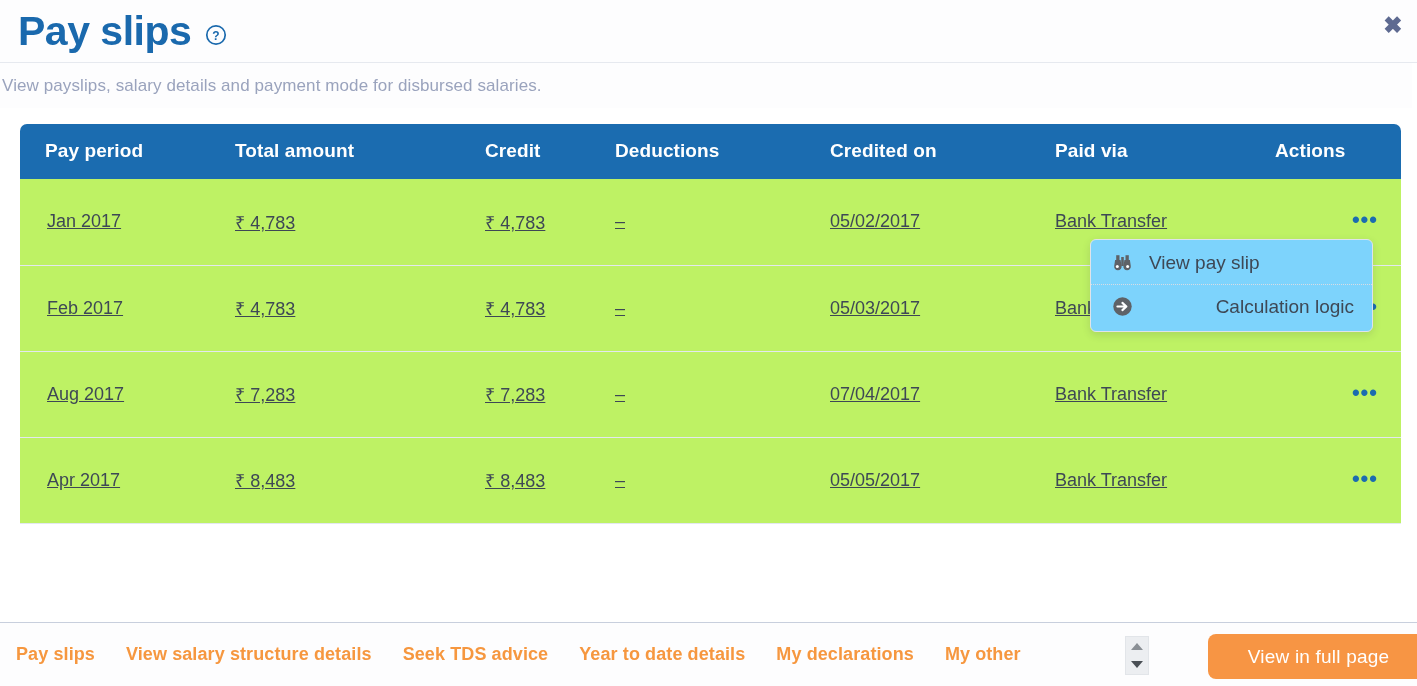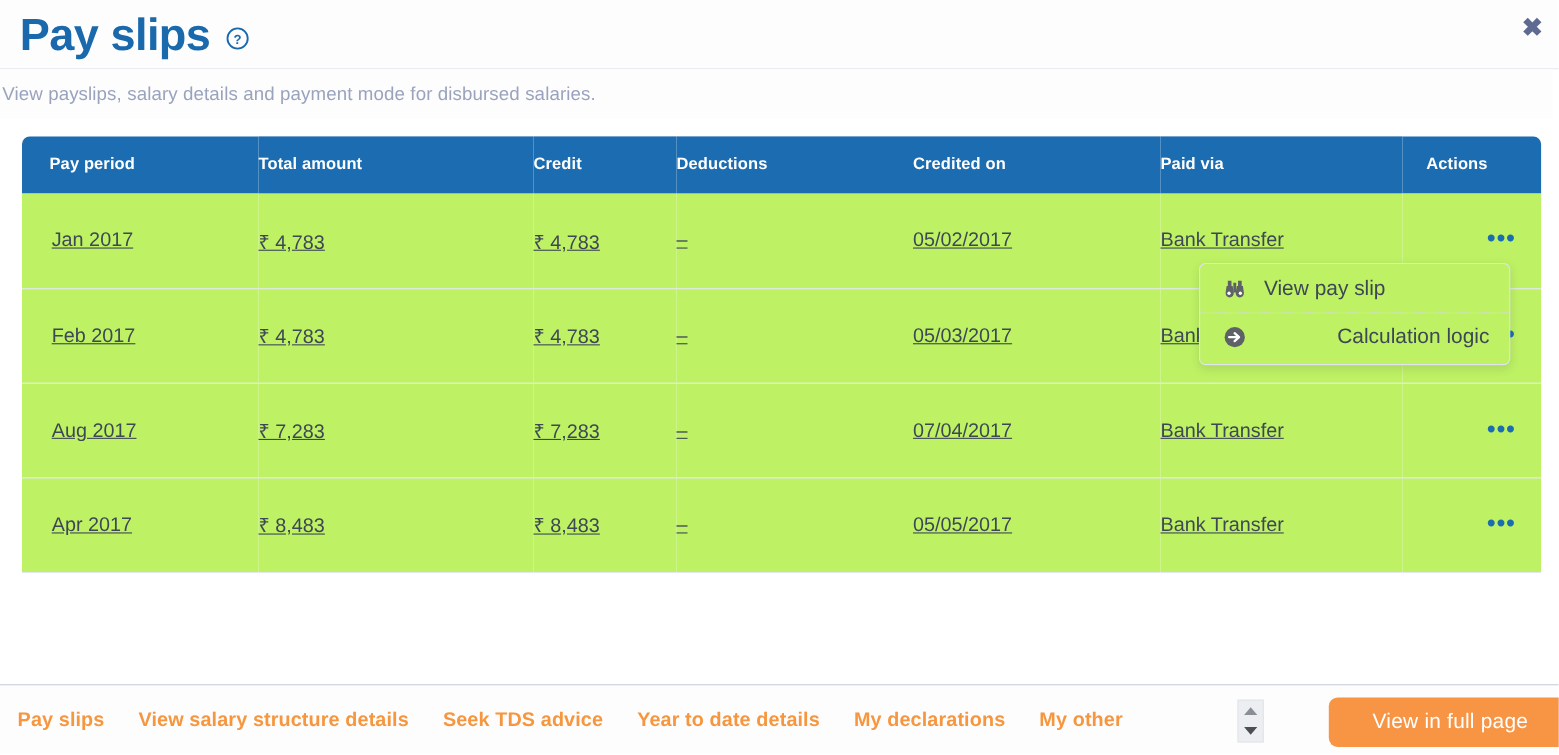--- a/index.html
+++ b/index.html
@@ -103,7 +103,7 @@
   table.payslips thead th {
     background: #1b6cb0;
     color: #ffffff;
-    font-size: 15px;
+    font-size: 19px;
     font-weight: bold;
     text-align: left;
     padding: 16px 0 17px 0;

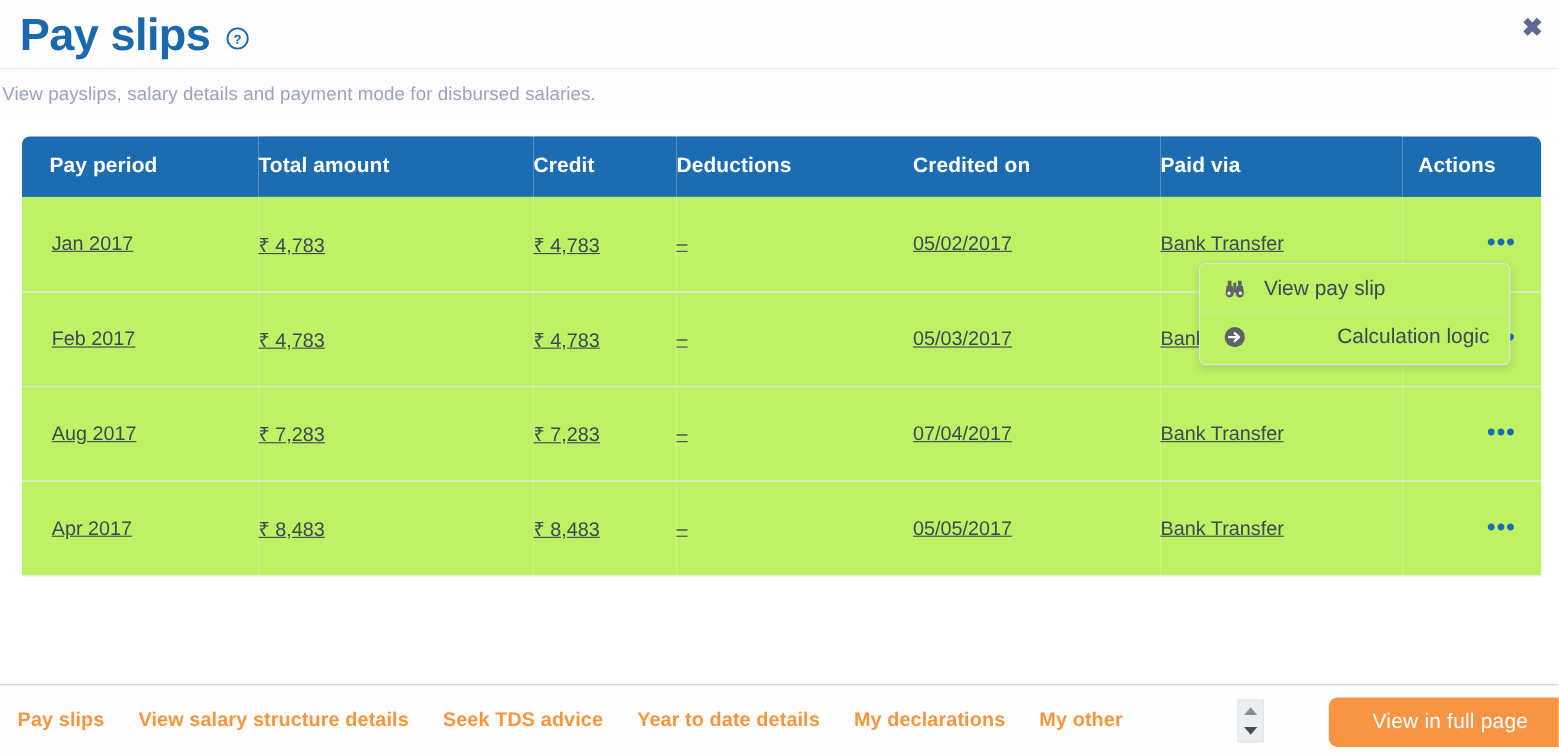--- a/index.html
+++ b/index.html
@@ -111,7 +111,7 @@
     letter-spacing: 0.1px;
   }
   table.payslips thead th:first-child { border-top-left-radius: 7px; padding-left: 25px; }
-  table.payslips thead th:last-child  { border-top-right-radius: 7px; text-align: center; padding-right: 27px; }
+  table.payslips thead th:last-child  { border-top-right-radius: 7px; text-align: left; padding-right: 27px; }
 
   table.payslips tbody td {
     font-size: 18px;

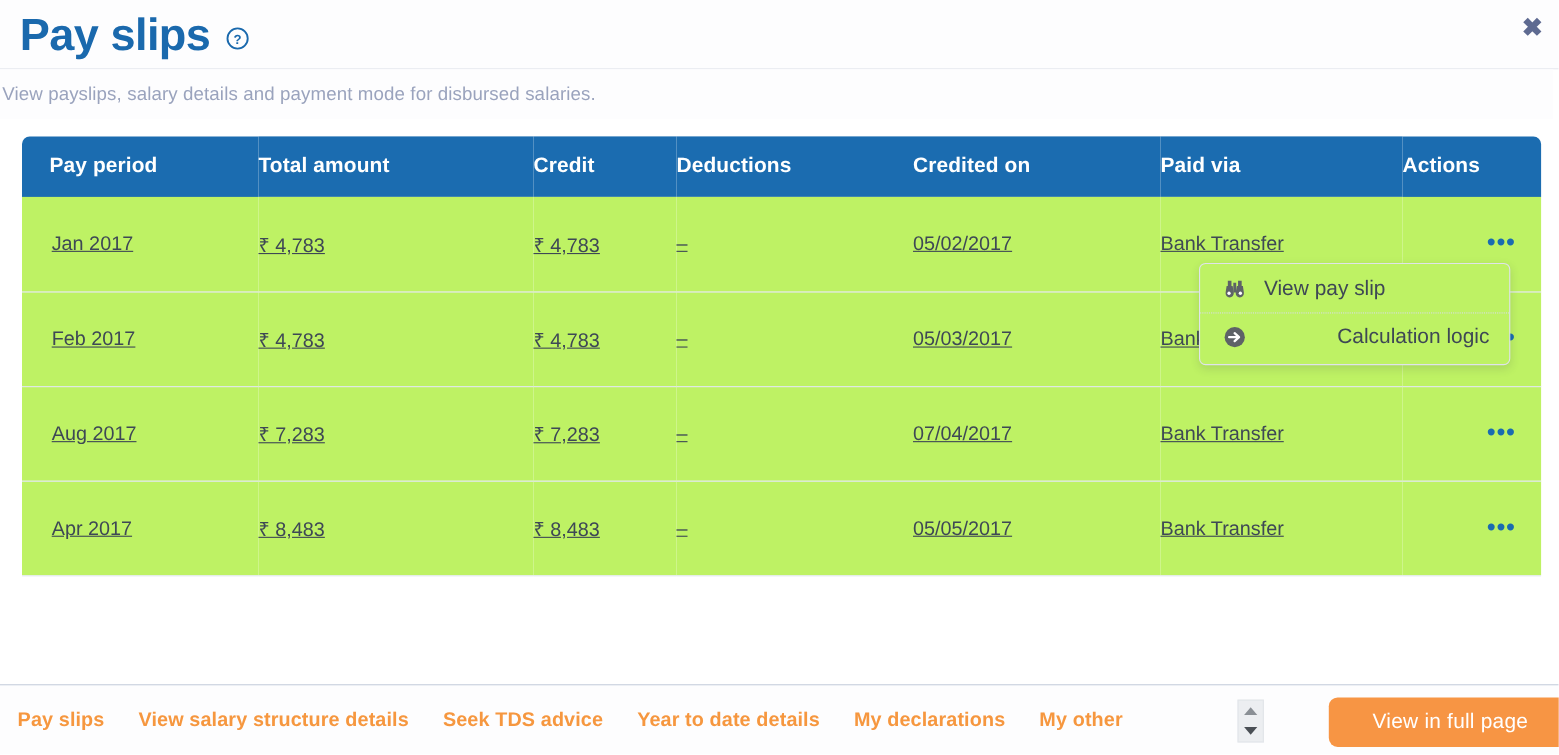--- a/index.html
+++ b/index.html
@@ -152,7 +152,7 @@
     left: 1090px;
     top: 239px;
     width: 283px;
-    background: #bef264;
+    background: #7dd3fc;
     border: 1px solid #dfe3ea;
     border-radius: 6px;
     box-shadow: 0 3px 9px rgba(40,50,70,0.14);

